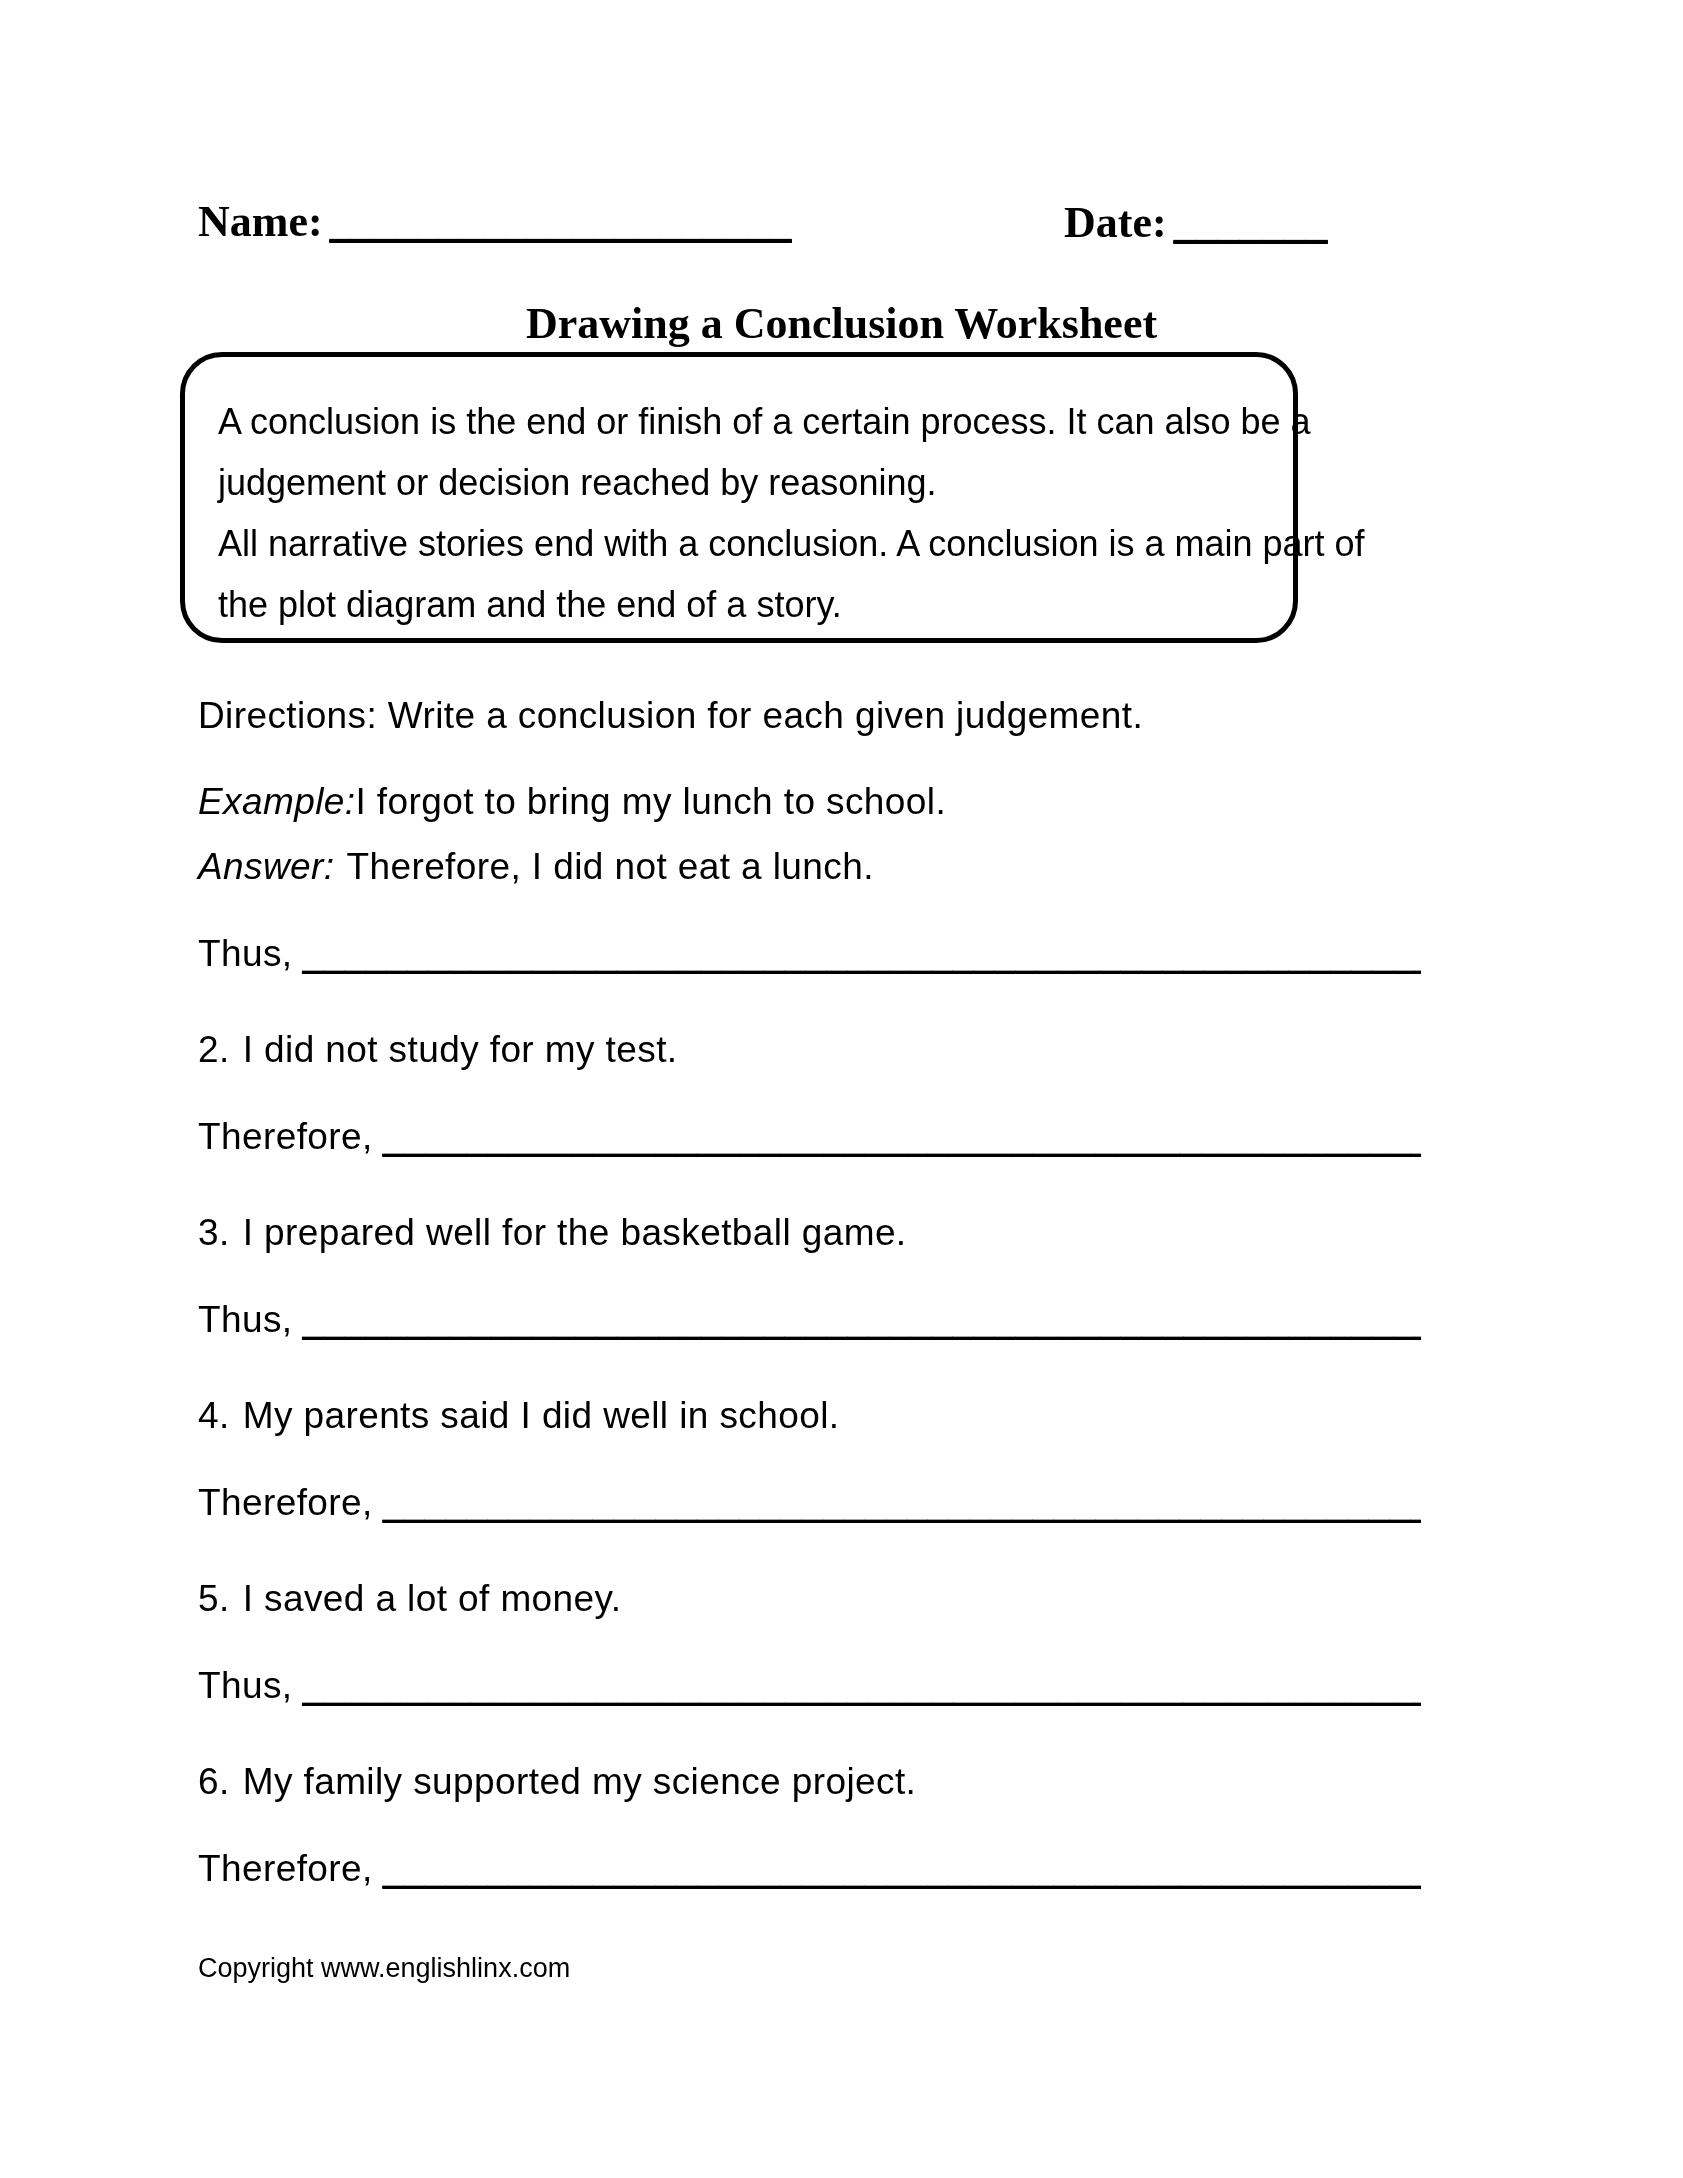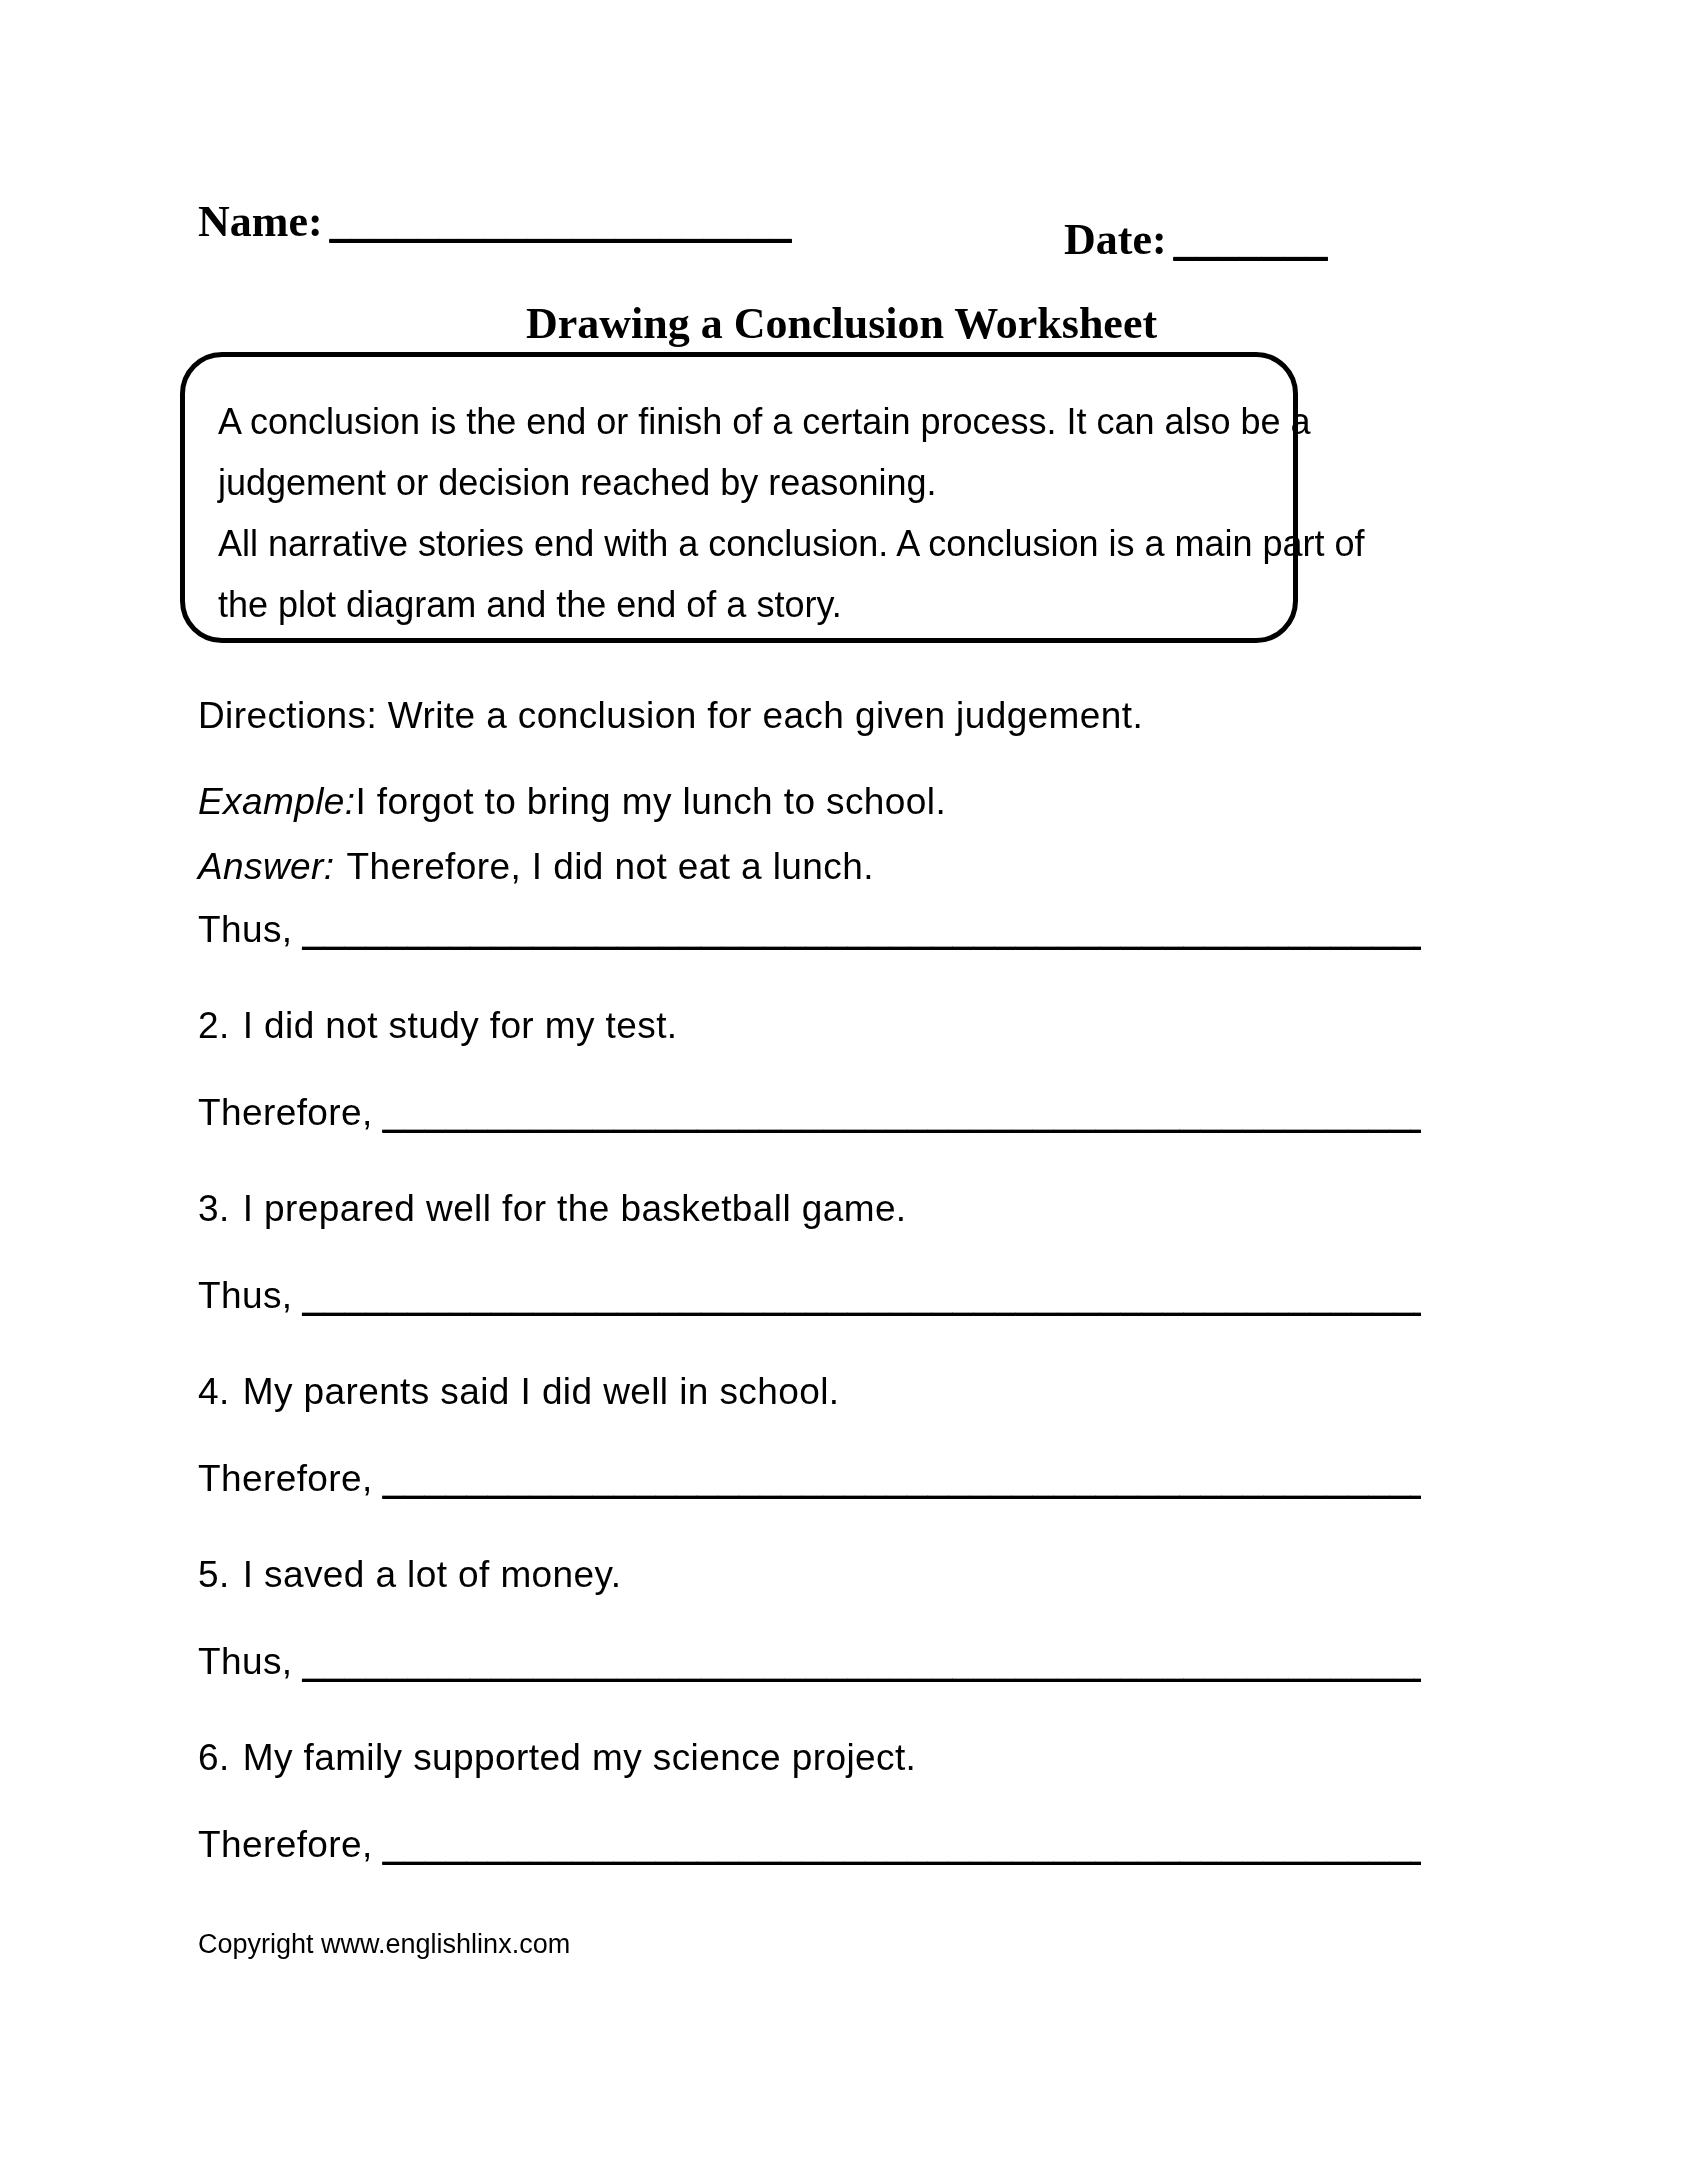--- a/index.html
+++ b/index.html
@@ -25,7 +25,7 @@
     line-height: 56px;
     white-space: nowrap;
   }
-  .date-group { position: absolute; left: 866px; top: 18px; }
+  .date-group { position: absolute; left: 866px; top: 1px; }
   .hdr-blank { margin-left: 10px; letter-spacing: 0; text-shadow: 0 1px 0 currentColor; font-style: italic; }
   
   .title {

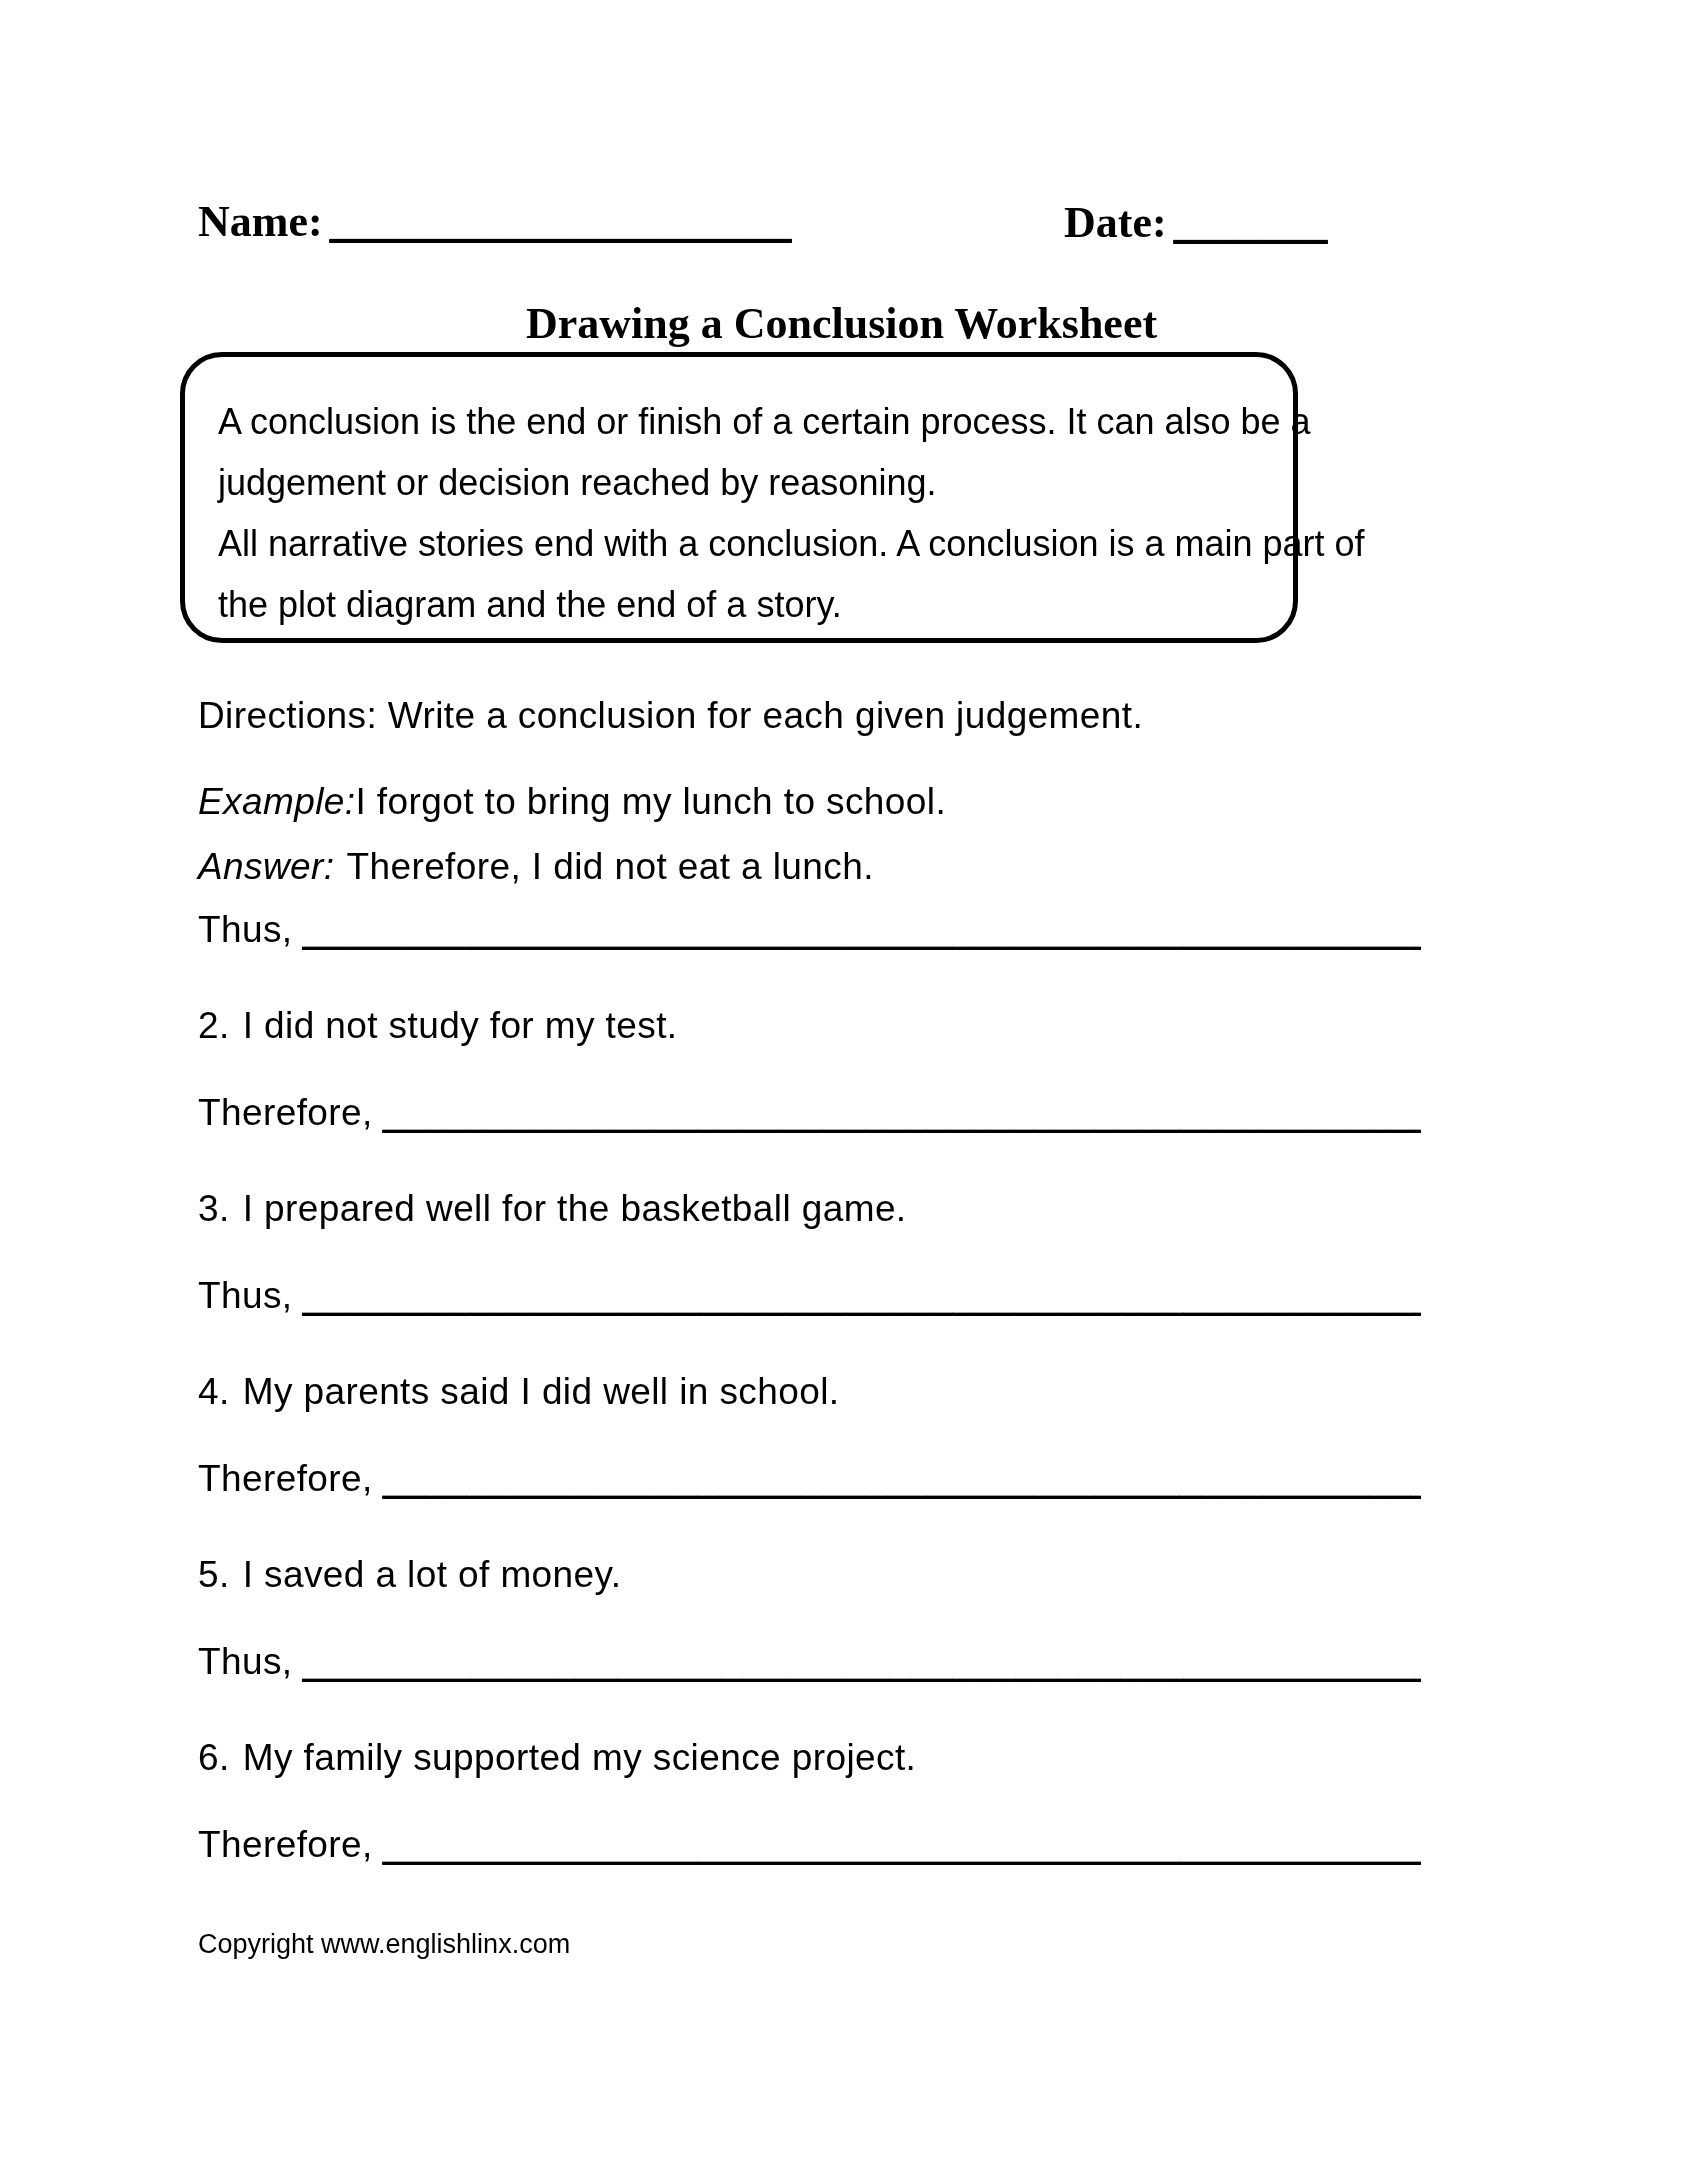--- a/index.html
+++ b/index.html
@@ -60,7 +60,7 @@
   }
   .directions { margin-top: 50px; margin-bottom: 40px; }
   .example    { margin-bottom: 19px; }
-  .answer     { margin-bottom: 17px; }
+  .answer     { margin-bottom: 41px; }
   .ital { font-style: italic; }
   .example .label { }
   .answer  .label { margin-right: 12px; }

